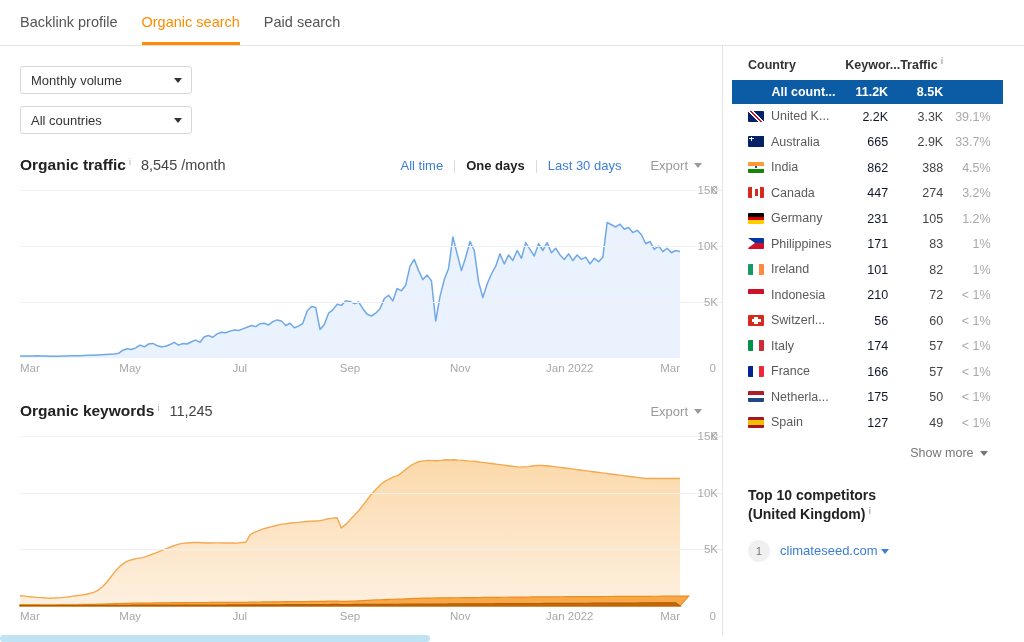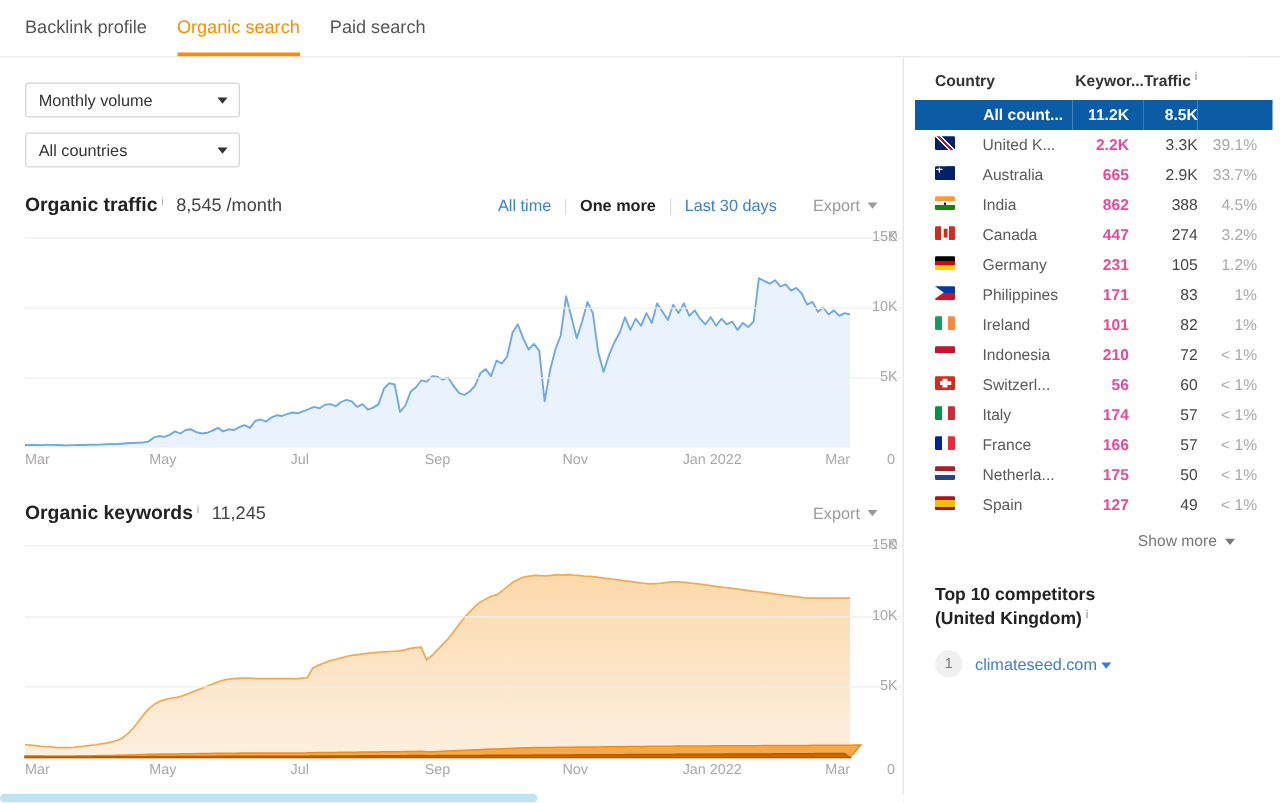--- a/index.html
+++ b/index.html
@@ -121,7 +121,7 @@
     font-size: 12.5px; padding: 5px 12px; white-space: nowrap;
   }
   .row-country { padding-left: 16px !important; color: #5a5a5a; }
-  .row-country .flagwrap { display: inline-flex; align-items: flex-start; gap: 22px; }
+  .row-country .flagwrap { display: inline-flex; align-items: center; gap: 7px; }
   .kwcell { text-align: right; color: #ec4899; font-weight: bold; }
   .trcell { text-align: right; color: #444; padding-right: 0 !important; }
   .pccell { text-align: right; color: #a9a9a9; padding-right: 12px !important; }

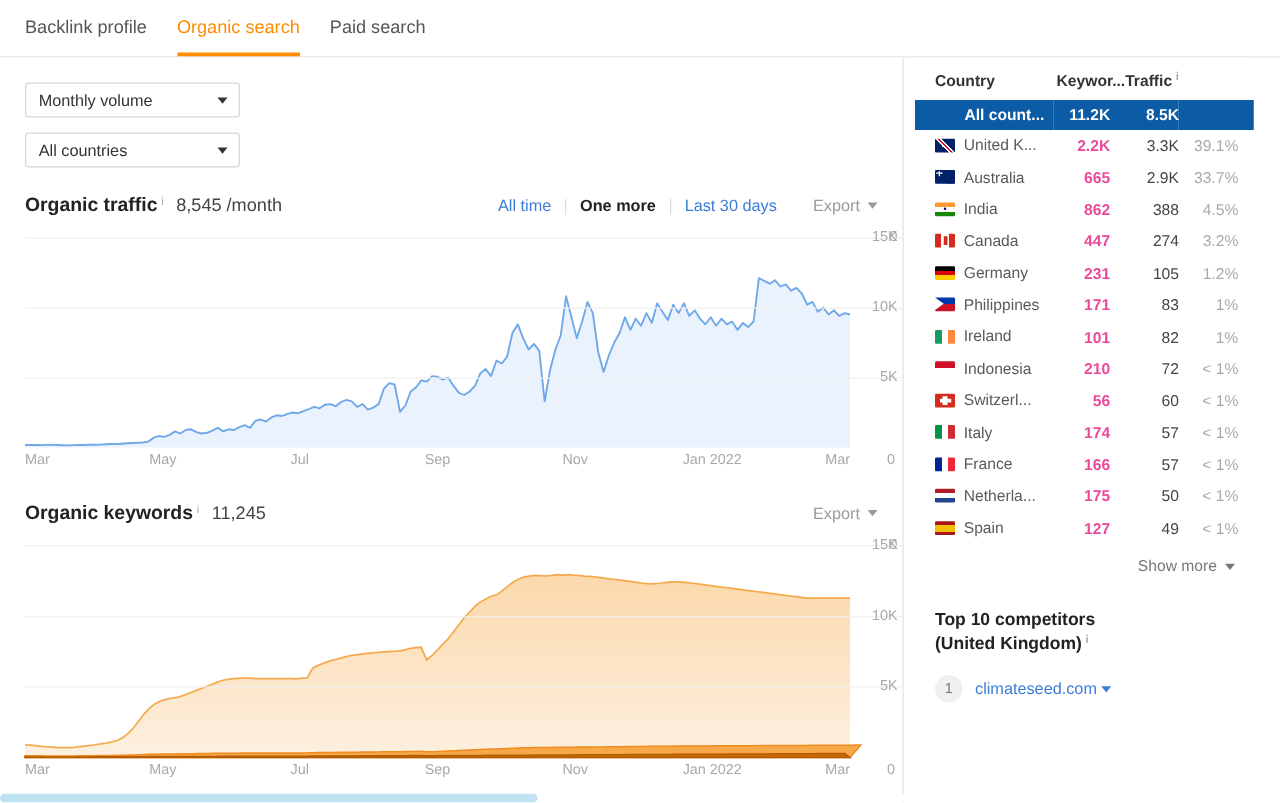--- a/index.html
+++ b/index.html
@@ -122,7 +122,7 @@
   }
   .row-country { padding-left: 16px !important; color: #5a5a5a; }
   .row-country .flagwrap { display: inline-flex; align-items: center; gap: 7px; }
-  .kwcell { text-align: right; color: #ec4899; font-weight: bold; }
+  .kwcell { text-align: right; color: #0f172a; }
   .trcell { text-align: right; color: #444; padding-right: 0 !important; }
   .pccell { text-align: right; color: #a9a9a9; padding-right: 12px !important; }
   tr.selected { background: #0b5ca5; }

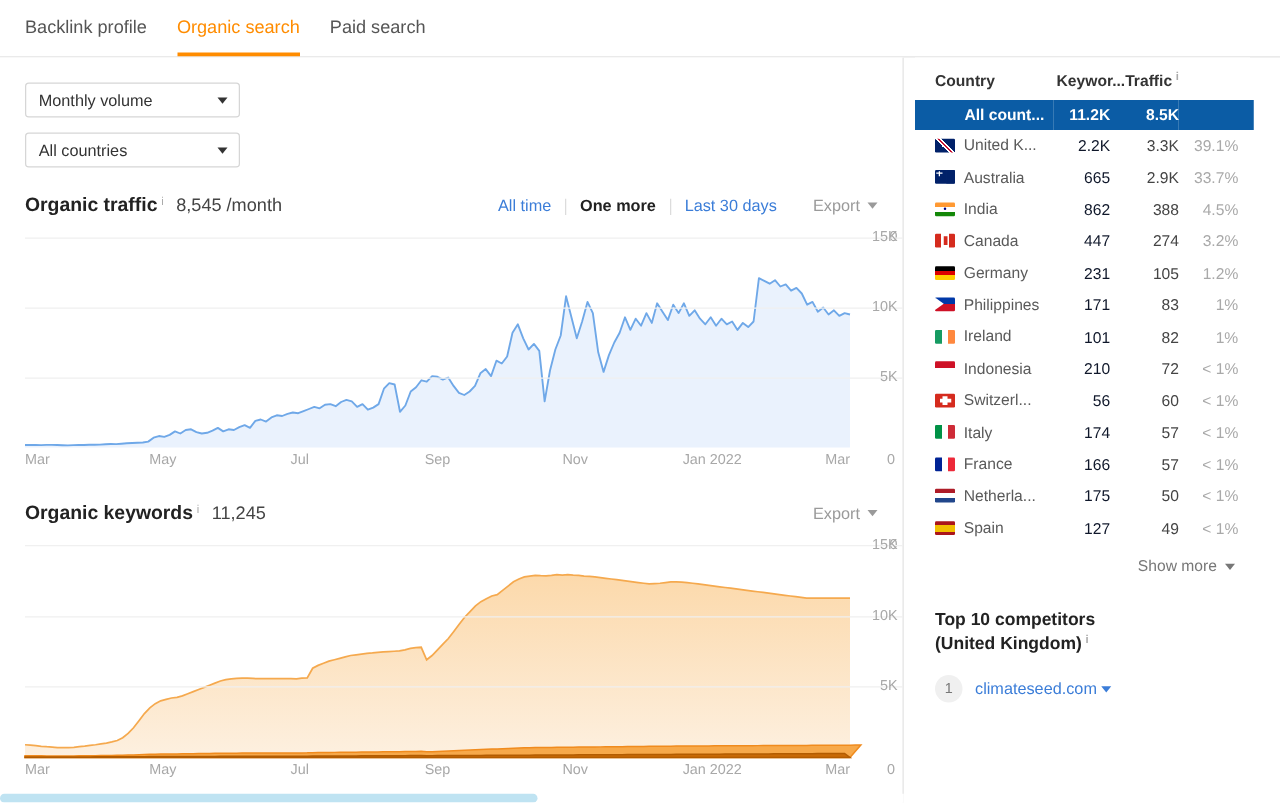--- a/index.html
+++ b/index.html
@@ -195,7 +195,7 @@
       <span class="rangelinks">
         <a>All time</a>
         <span class="divider"></span>
-        <a class="active">One more</a>
+        <a class="active">One days</a>
         <span class="divider"></span>
         <a>Last 30 days</a>
       </span>

